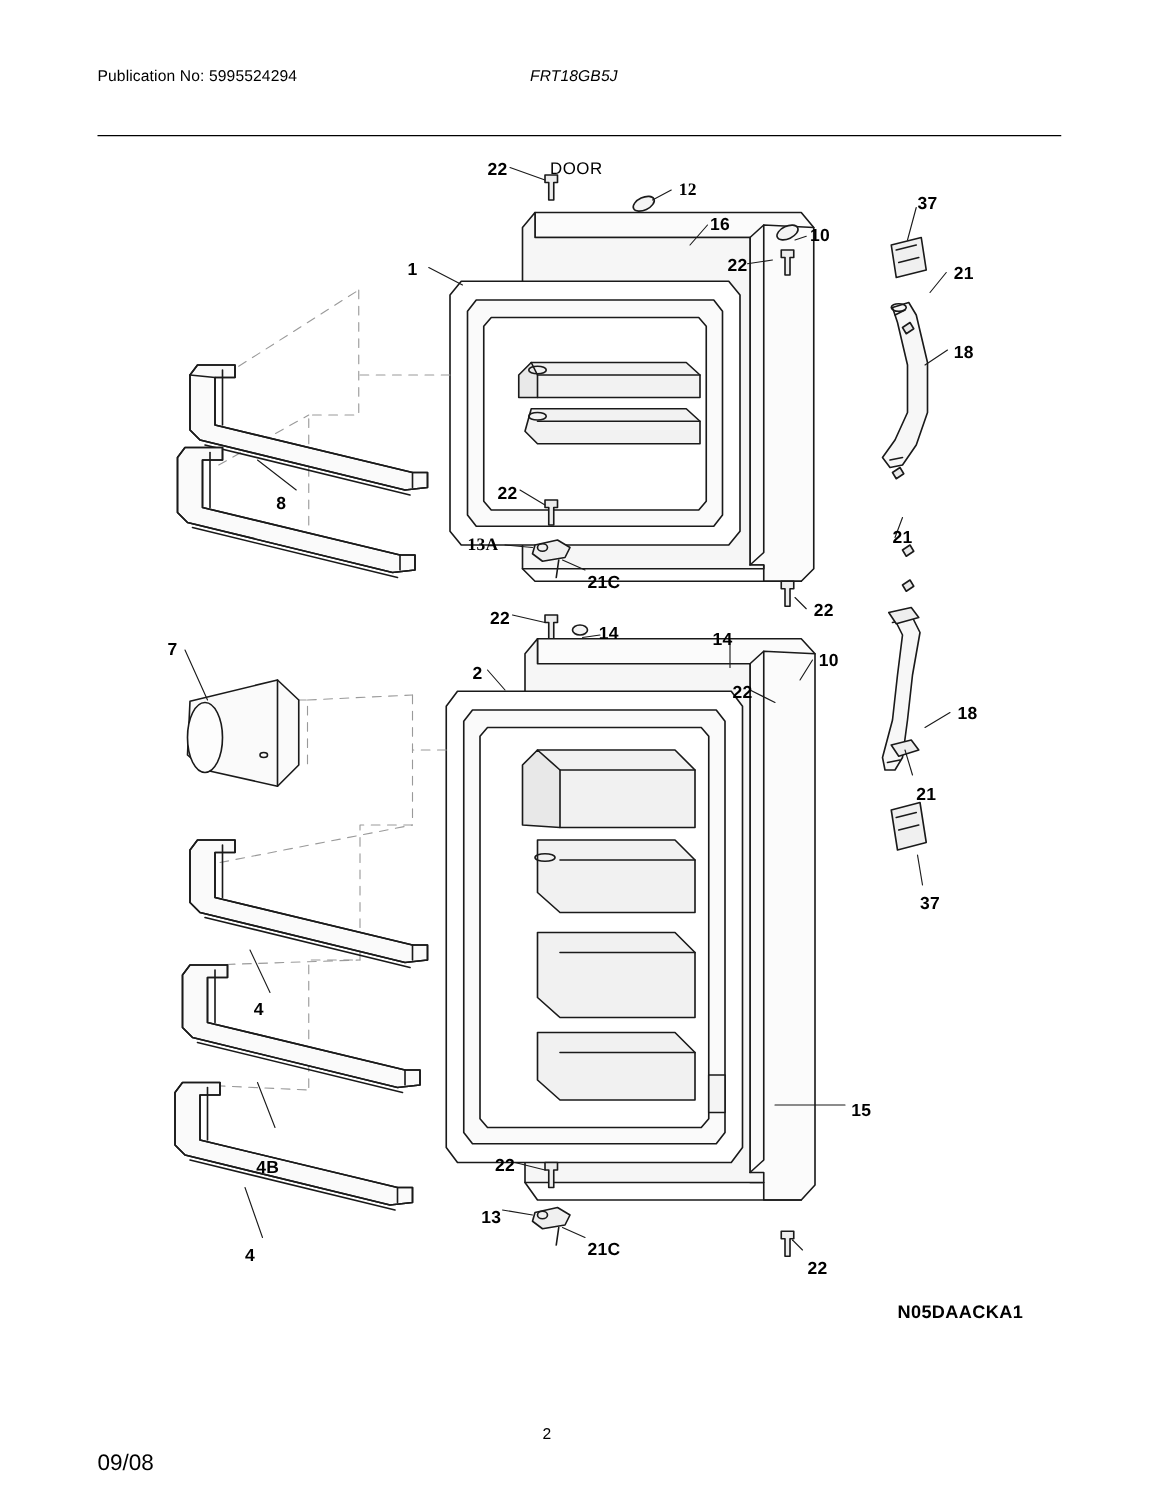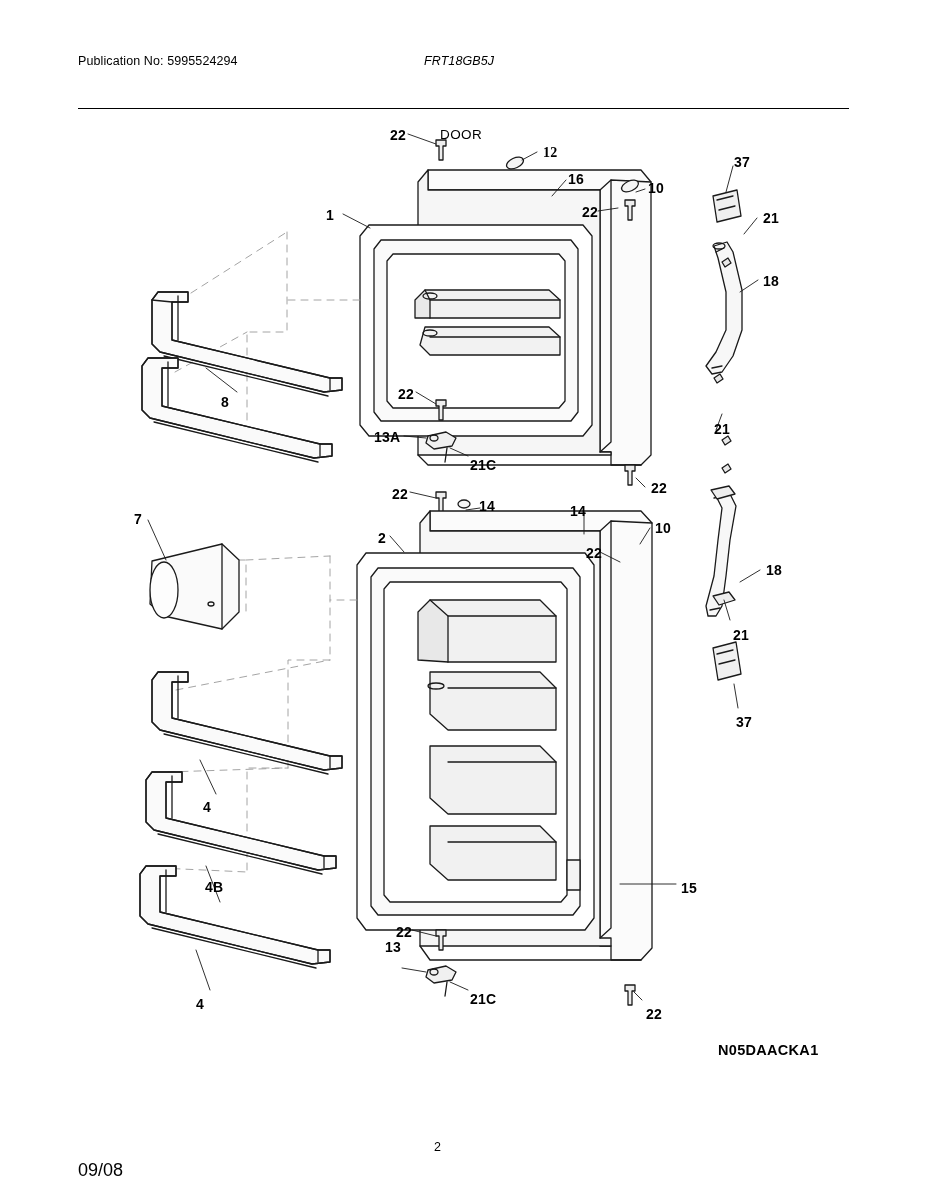--- a/index.html
+++ b/index.html
@@ -293,7 +293,7 @@
     <div class="callout" style="left:221px; top:395px;">8</div>
     <div class="callout" style="left:398px; top:387px;">22</div>
     <div class="callout" style="left:714px; top:422px;">21</div>
-    <div class="callout" style="left:374px; top:430px;">13A</div>
+    <div class="callout" style="left:374px; top:430px;font-family:Liberation Serif, serif;">13A</div>
     <div class="callout" style="left:470px; top:458px;">21C</div>
     <div class="callout" style="left:651px; top:481px;">22</div>
     <div class="callout" style="left:392px; top:487px;">22</div>

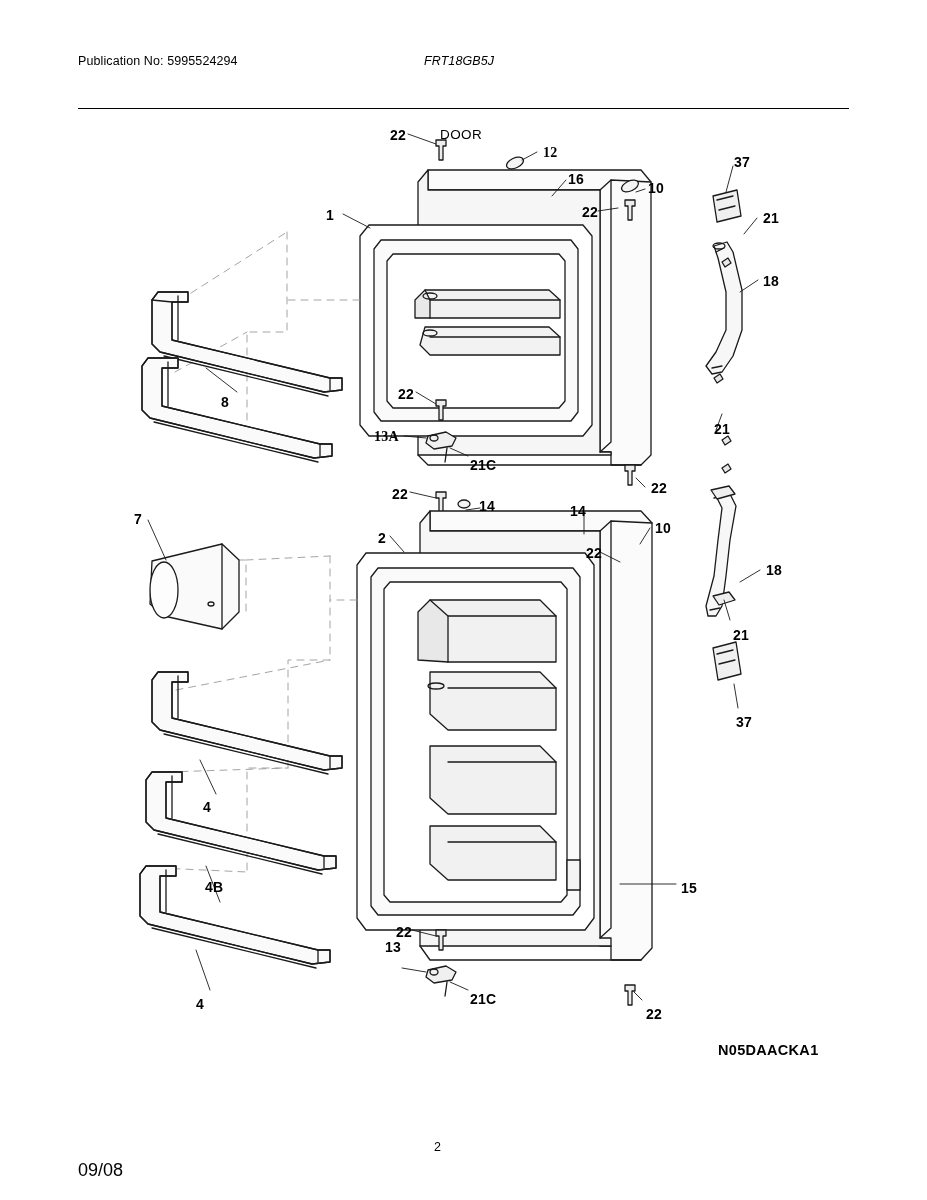--- a/index.html
+++ b/index.html
@@ -308,7 +308,7 @@
     <div class="callout" style="left:736px; top:715px;">37</div>
     <div class="callout" style="left:203px; top:800px;">4</div>
     <div class="callout" style="left:681px; top:881px;">15</div>
-    <div class="callout" style="left:205px; top:880px;">4B</div>
+    <div class="callout" style="left:205px; top:926px;">4B</div>
     <div class="callout" style="left:396px; top:925px;">22</div>
     <div class="callout" style="left:385px; top:940px;">13</div>
     <div class="callout" style="left:196px; top:997px;">4</div>

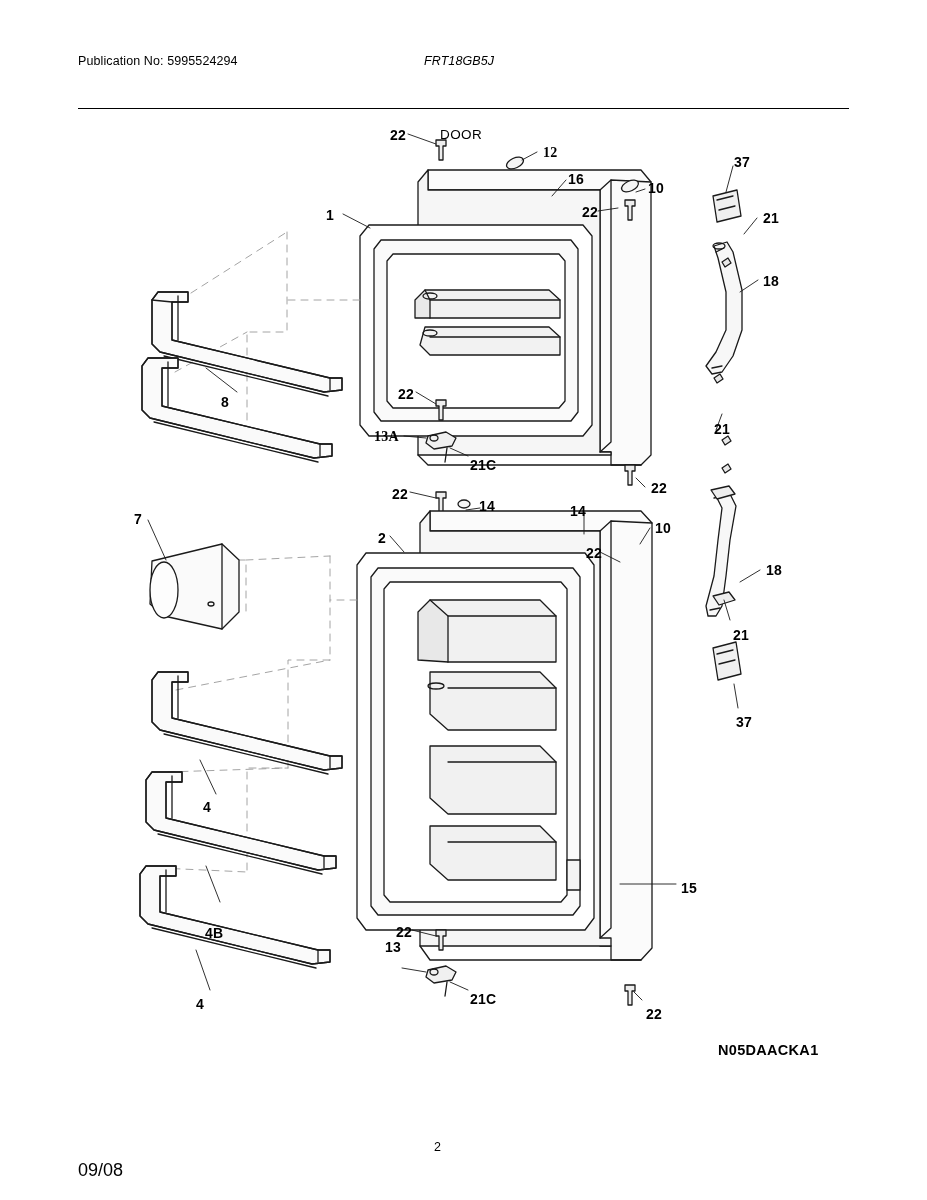--- a/index.html
+++ b/index.html
@@ -310,7 +310,7 @@
     <div class="callout" style="left:681px; top:881px;">15</div>
     <div class="callout" style="left:205px; top:926px;">4B</div>
     <div class="callout" style="left:396px; top:925px;">22</div>
-    <div class="callout" style="left:385px; top:940px;">13</div>
+    <div class="callout" style="left:385px; top:966px;">13</div>
     <div class="callout" style="left:196px; top:997px;">4</div>
     <div class="callout" style="left:470px; top:992px;">21C</div>
     <div class="callout" style="left:646px; top:1007px;">22</div>

